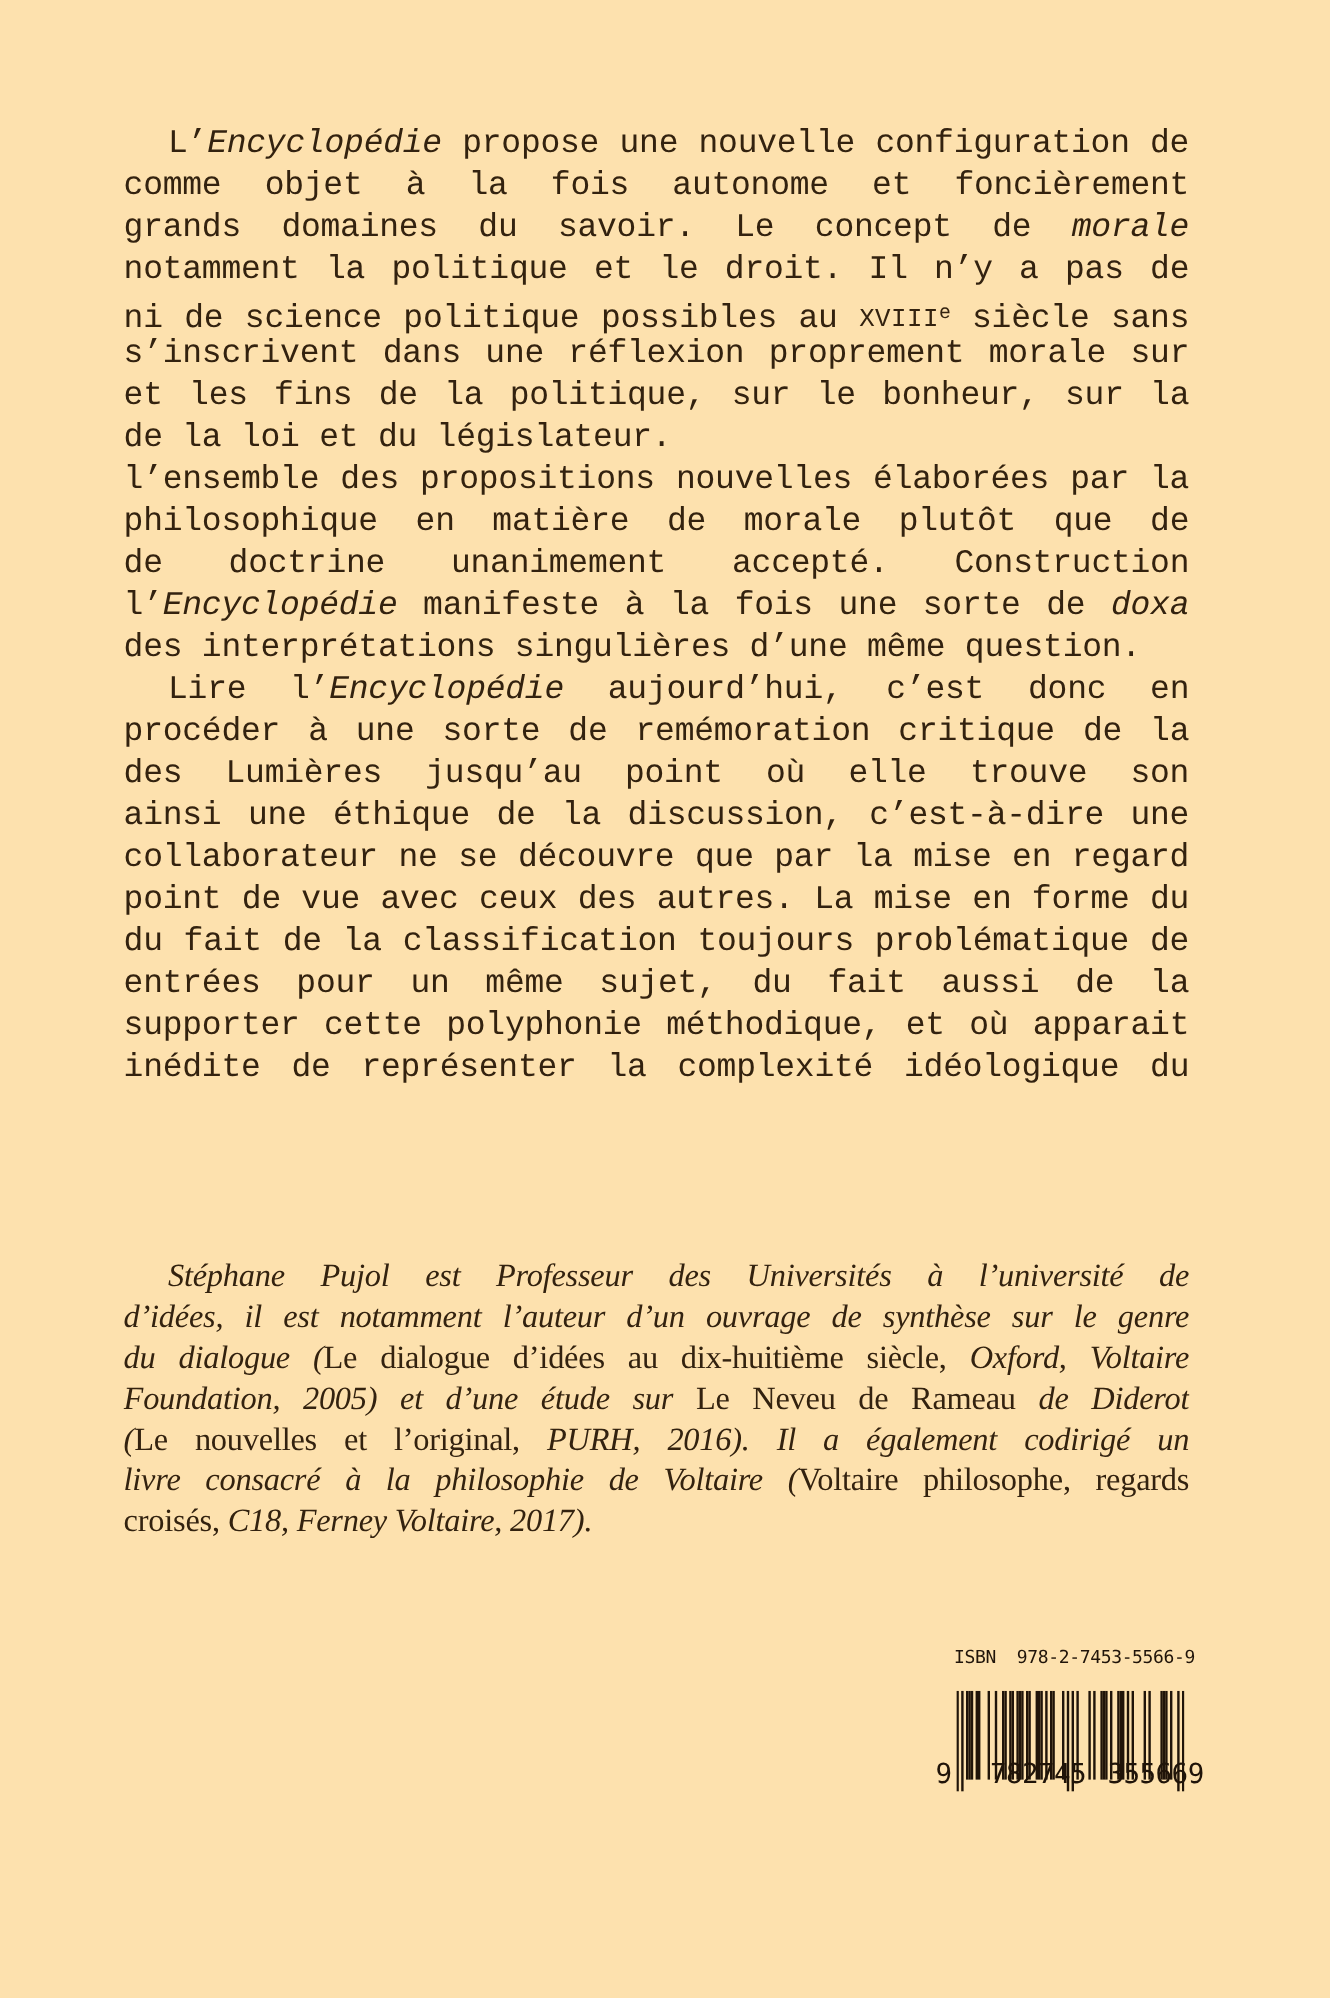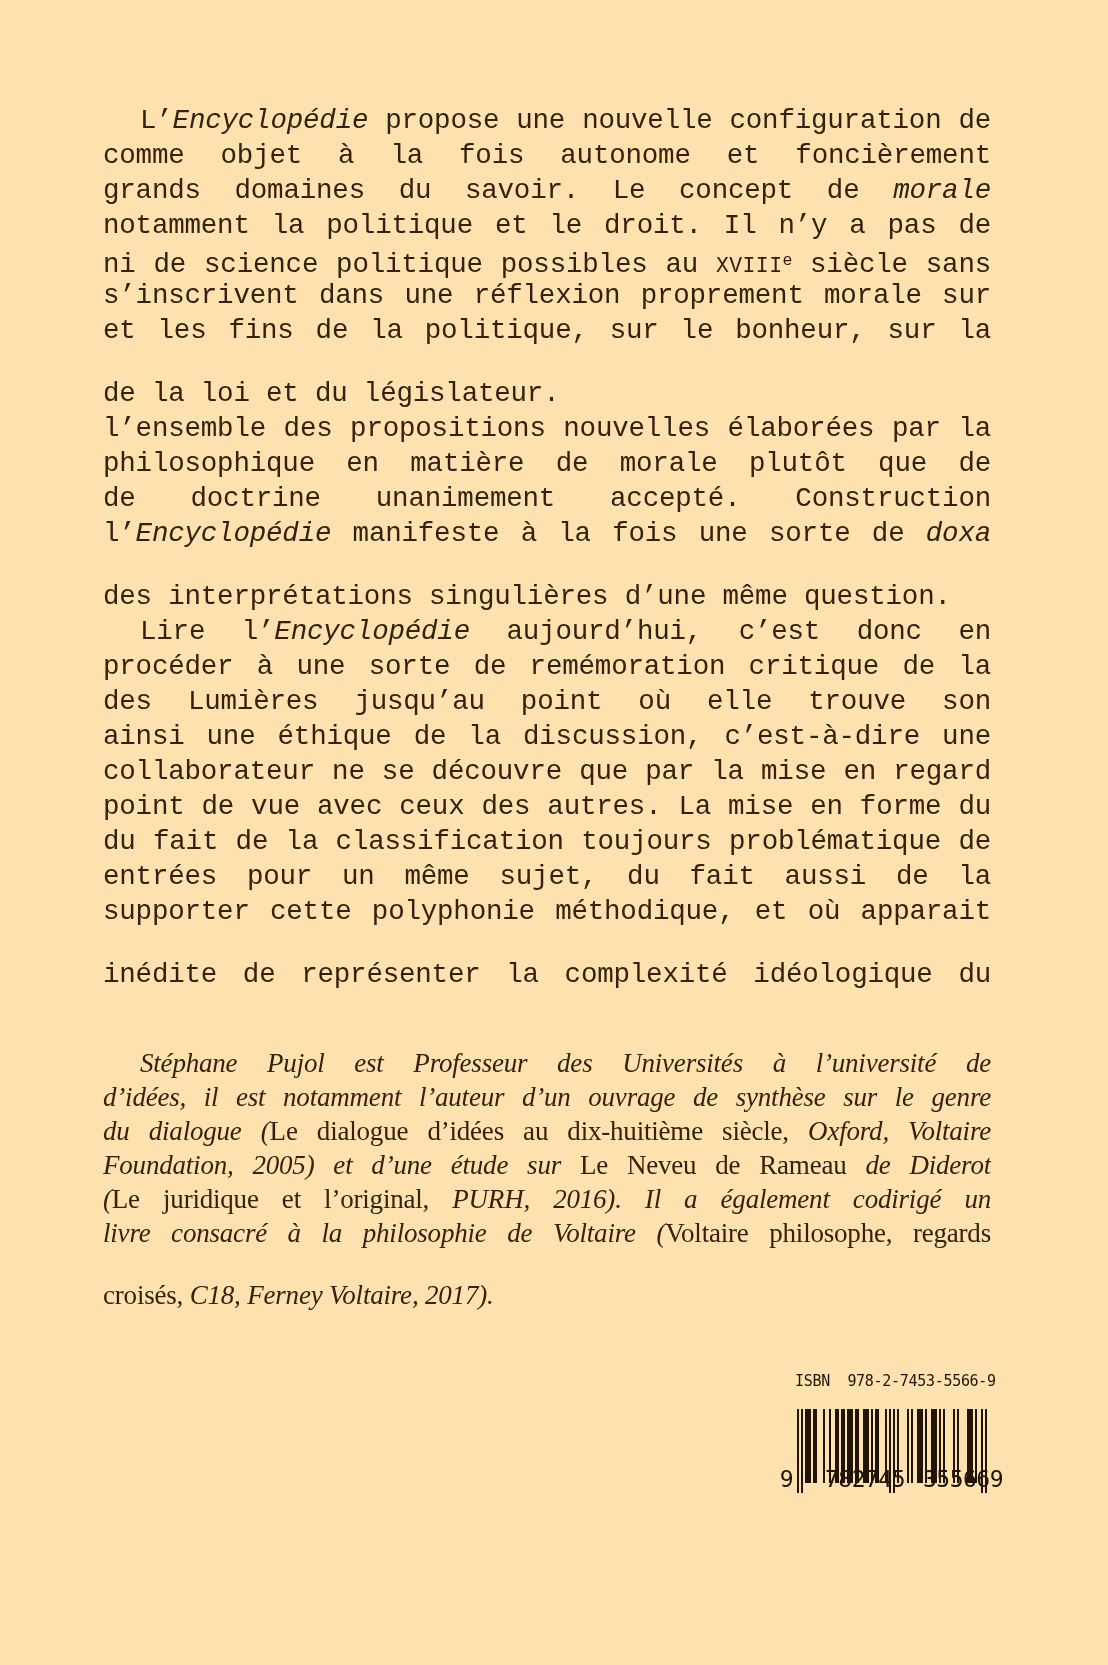--- a/index.html
+++ b/index.html
@@ -26,7 +26,7 @@
     text-align-last:justify;
     overflow:hidden;
   }
-  .line.end{text-align-last:left;margin-top:28px;}
+  .line.end{text-align-last:left;}
   .line.ind::before{content:"";display:inline-block;width:37px;}
   .r-i{font-style:italic;}
   .r-rm{font-style:normal;}

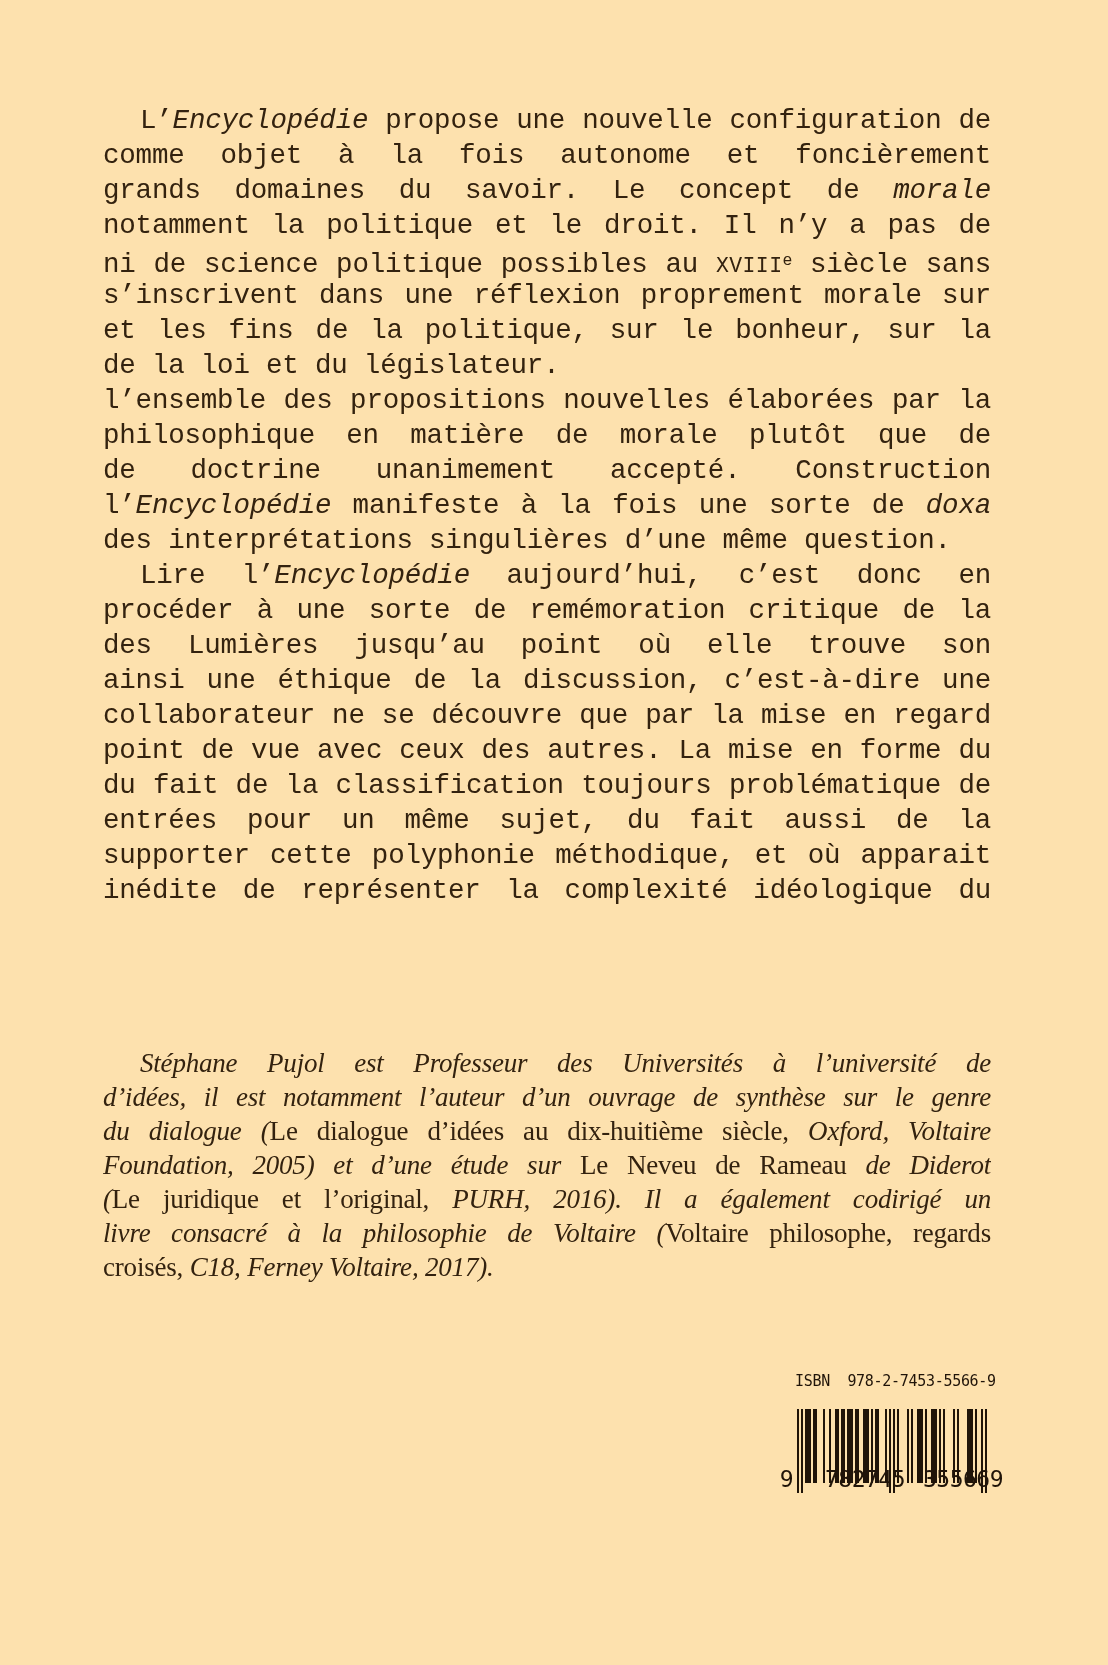--- a/index.html
+++ b/index.html
@@ -99,7 +99,7 @@
       <div class="line"><span class="r-i">d’idées, il est notamment l’auteur d’un ouvrage de synthèse sur le genre</span></div>
       <div class="line"><span class="r-i">du dialogue (</span><span class="r-rm">Le dialogue d’idées au dix-huitième siècle,</span><span class="r-i"> Oxford, Voltaire</span></div>
       <div class="line"><span class="r-i">Foundation, 2005) et d’une étude sur </span><span class="r-rm">Le Neveu de Rameau</span><span class="r-i"> de Diderot</span></div>
-      <div class="line"><span class="r-i">(</span><span class="r-rm">Le juridique et l’original,</span><span class="r-i"> PURH, 2016). Il a également codirigé un</span></div>
+      <div class="line"><span class="r-i">(</span><span class="r-rm">Le nouvelles et l’original,</span><span class="r-i"> PURH, 2016). Il a également codirigé un</span></div>
       <div class="line"><span class="r-i">livre consacré à la philosophie de Voltaire (</span><span class="r-rm">Voltaire philosophe, regards</span></div>
       <div class="line end"><span class="r-rm">croisés,</span><span class="r-i"> C18, Ferney Voltaire, 2017).</span></div>
     </div>

